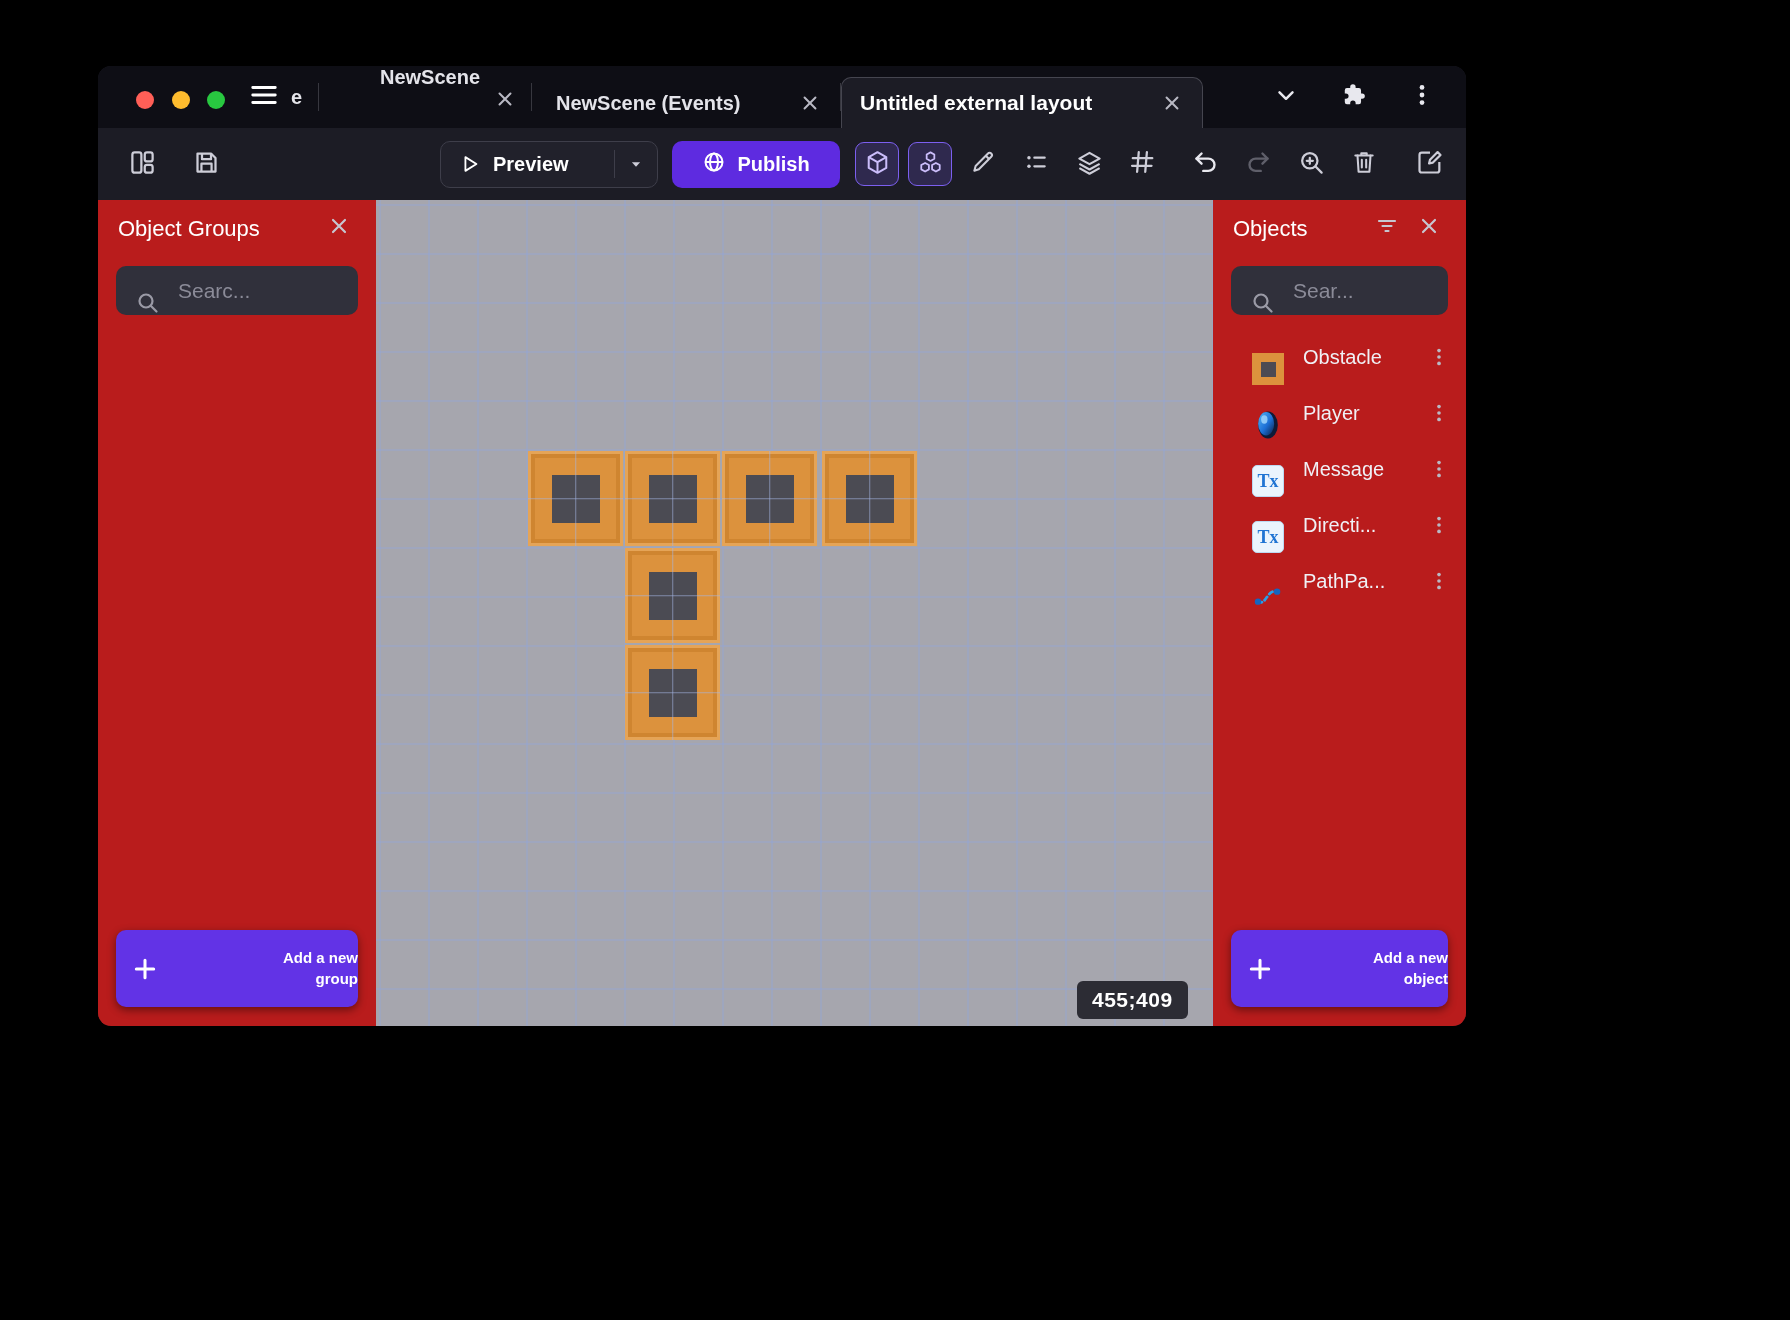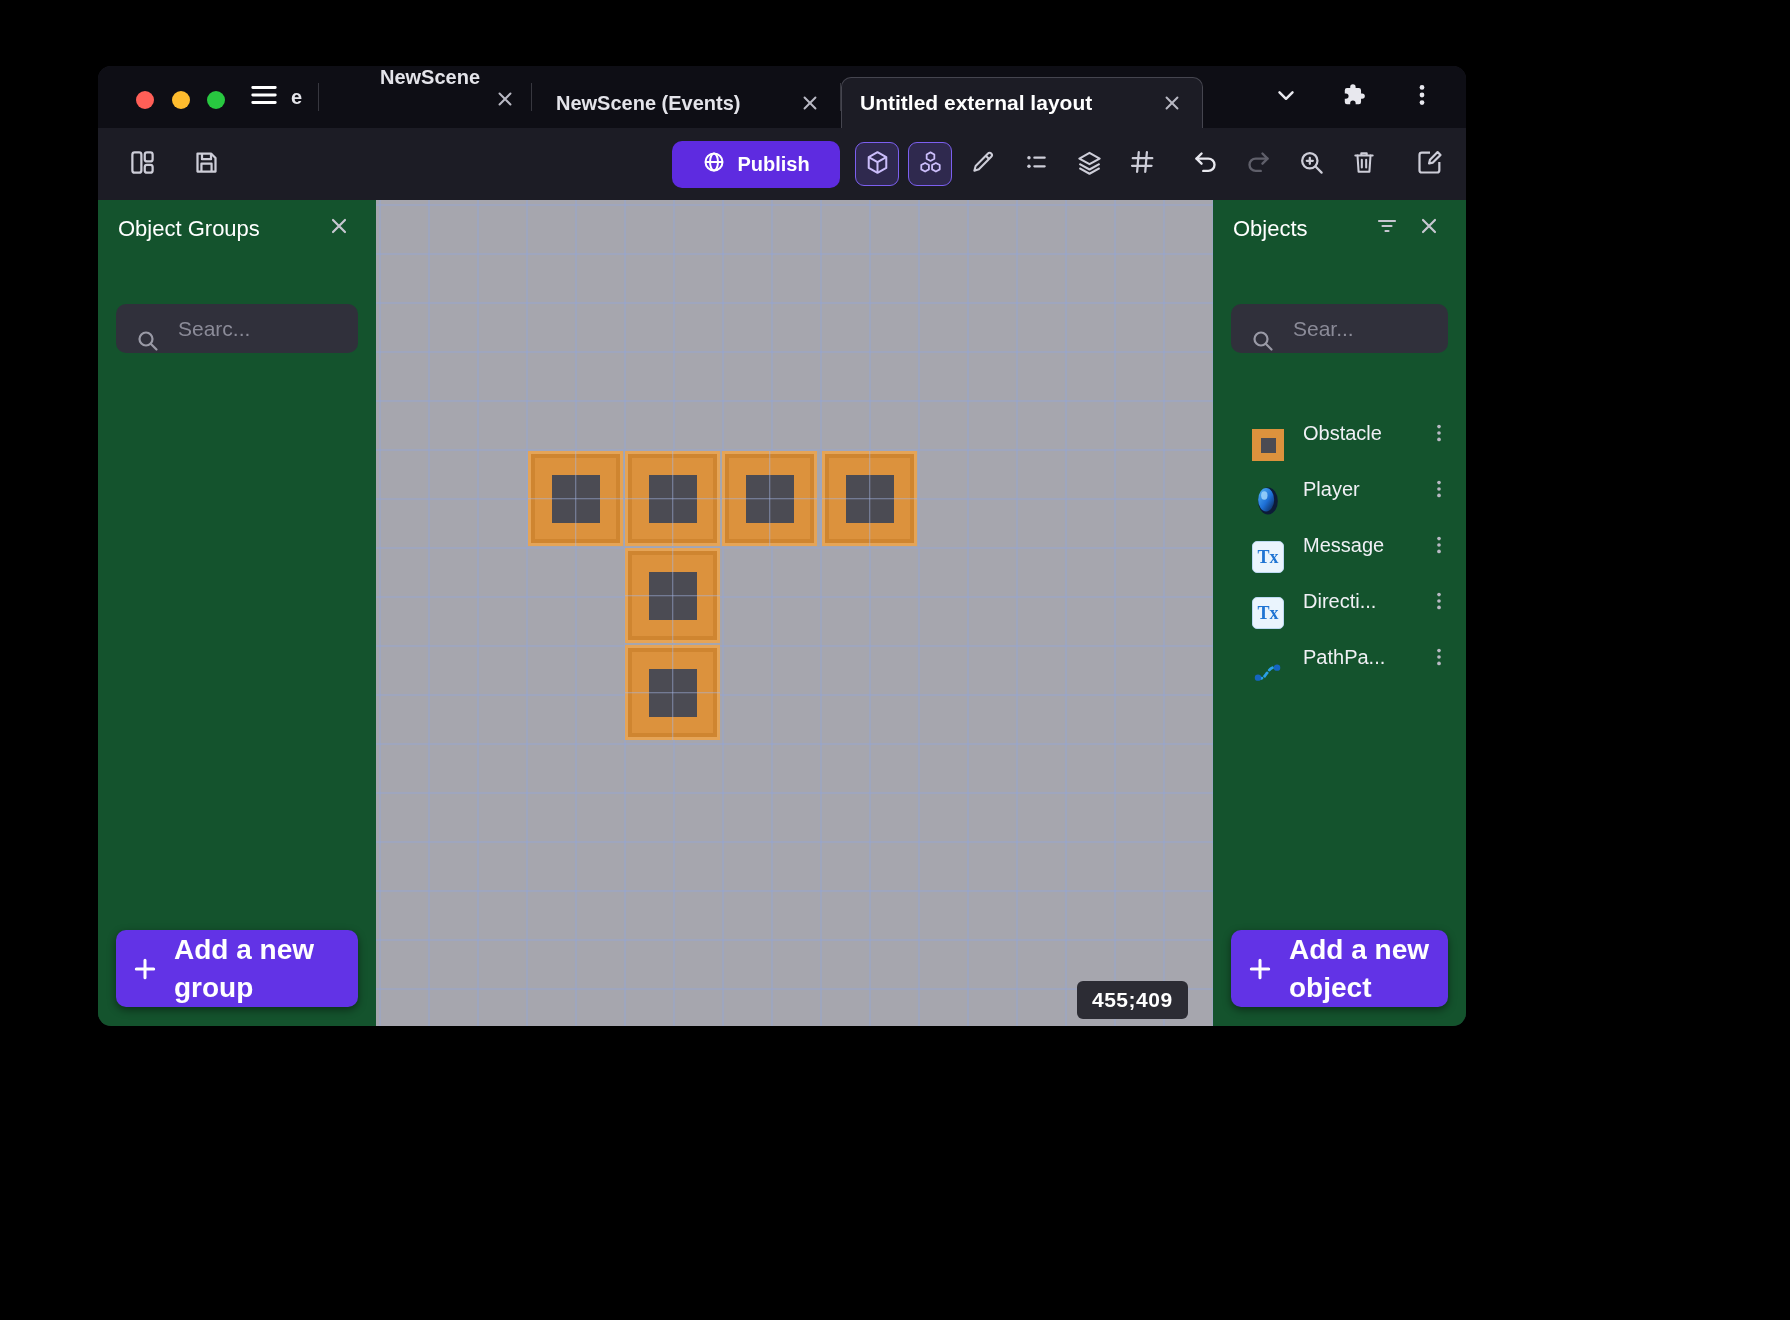--- a/index.html
+++ b/index.html
@@ -193,6 +193,20 @@
       </div>
     </div>
 
+    <div class="btn-preview">
+      <span class="play">
+        <svg width="22" height="22" viewBox="0 0 24 24" fill="none" stroke="#fff" stroke-width="2" stroke-linejoin="round">
+            <path d="M7 4.5l12 7.5-12 7.5z"></path>
+          </svg>
+      </span>
+      <span class="lbl">Preview</span>
+      <span class="vsep"></span>
+      <span class="caret">
+        <svg width="18" height="18" viewBox="0 0 24 24" fill="currentColor">
+            <path d="M6.5 9.5l5.5 6 5.5-6z"></path>
+          </svg>
+      </span>
+    </div>
 
     <div class="btn-publish">
       <span>

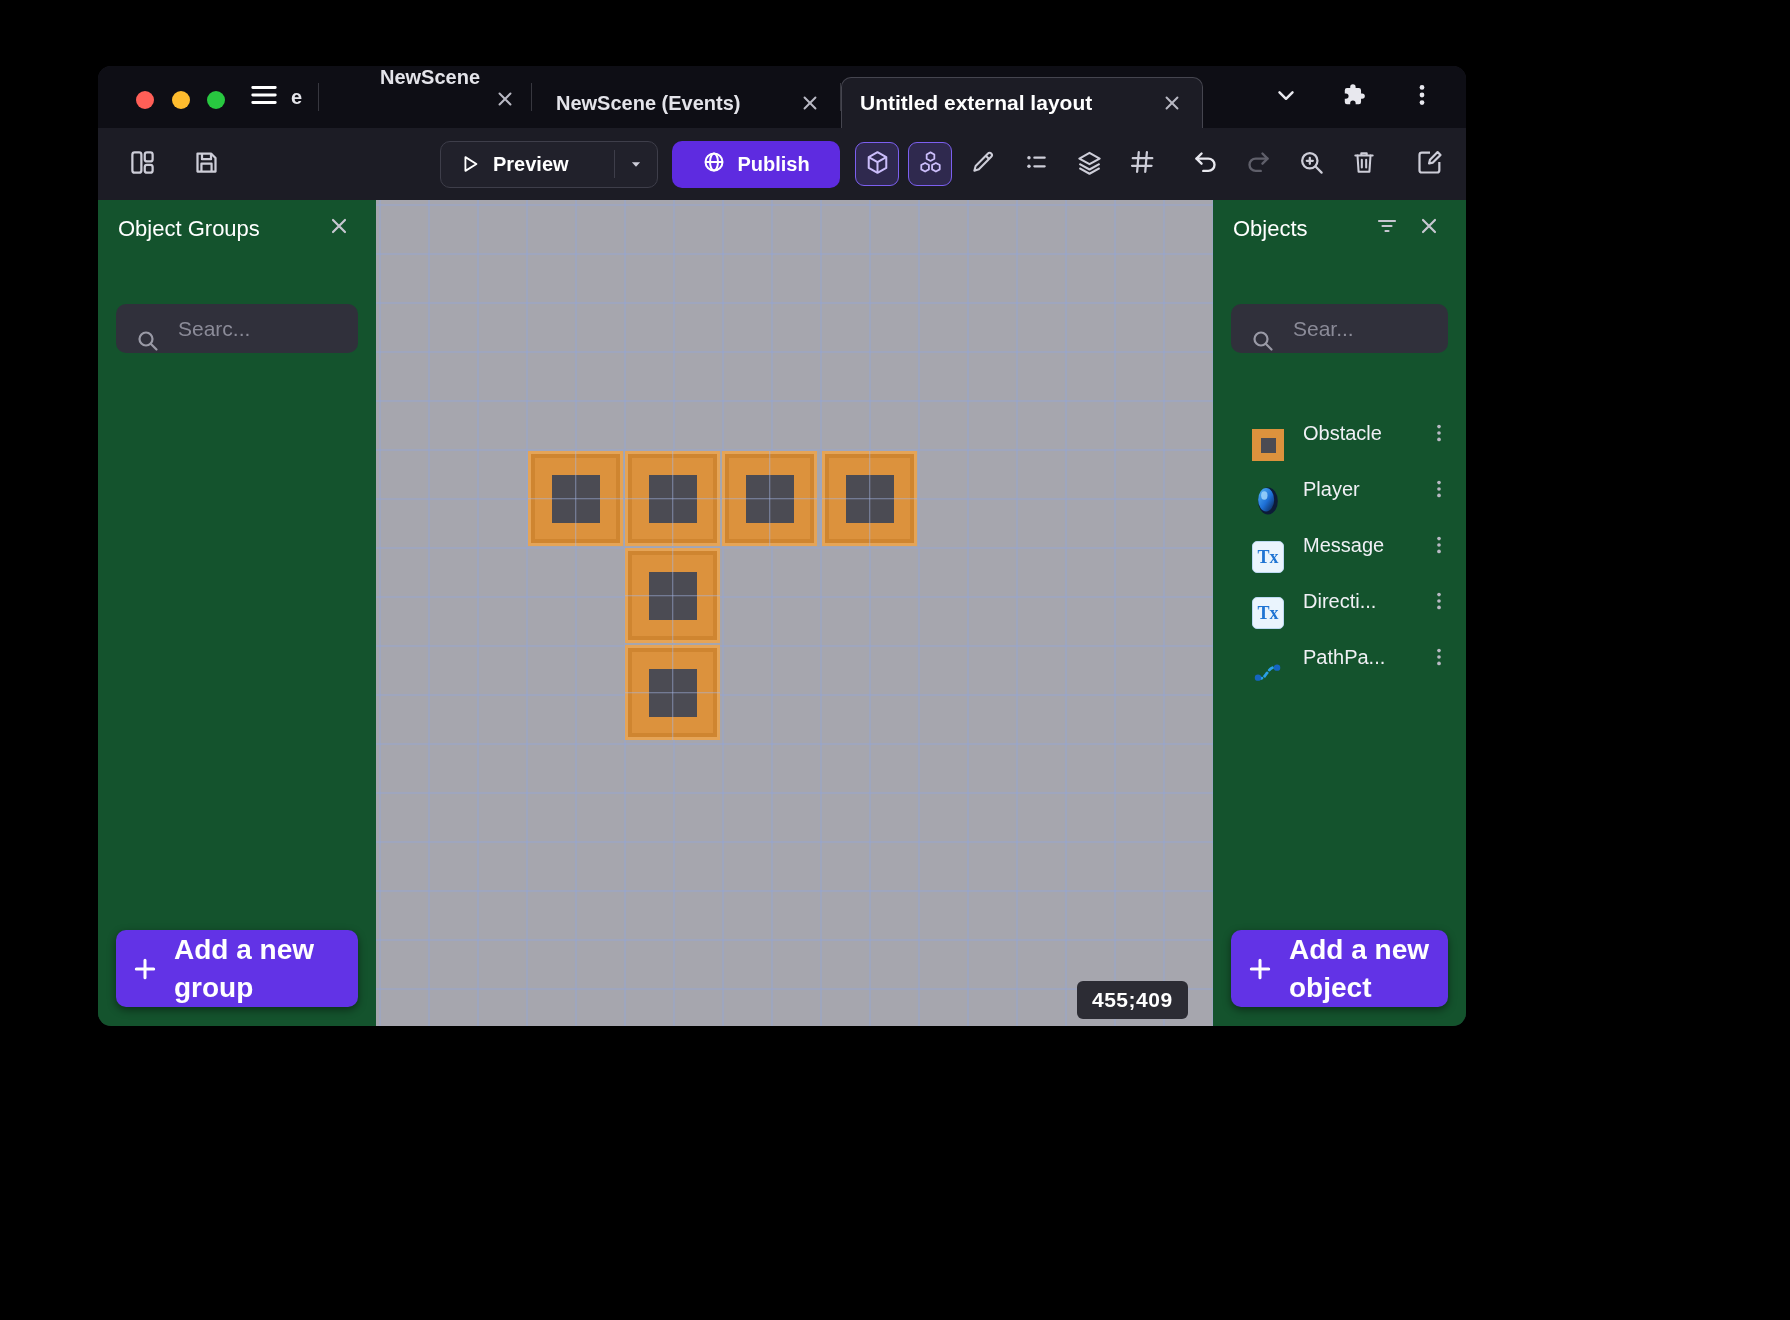--- a/index.html
+++ b/index.html
@@ -48,7 +48,7 @@
 
   
   .content{display:flex;height:826px;}
-  .panel{background:#14532d;display:flex;flex-direction:column;gap:38px;}
+  .panel{background:#b91c1c;display:flex;flex-direction:column;}
   .panel-left{width:278px;}
   .panel-right{width:253px;}
   .panel-head{height:58px;display:flex;align-items:center;padding:0 20px;color:#fff;font-size:22px;font-weight:500;}

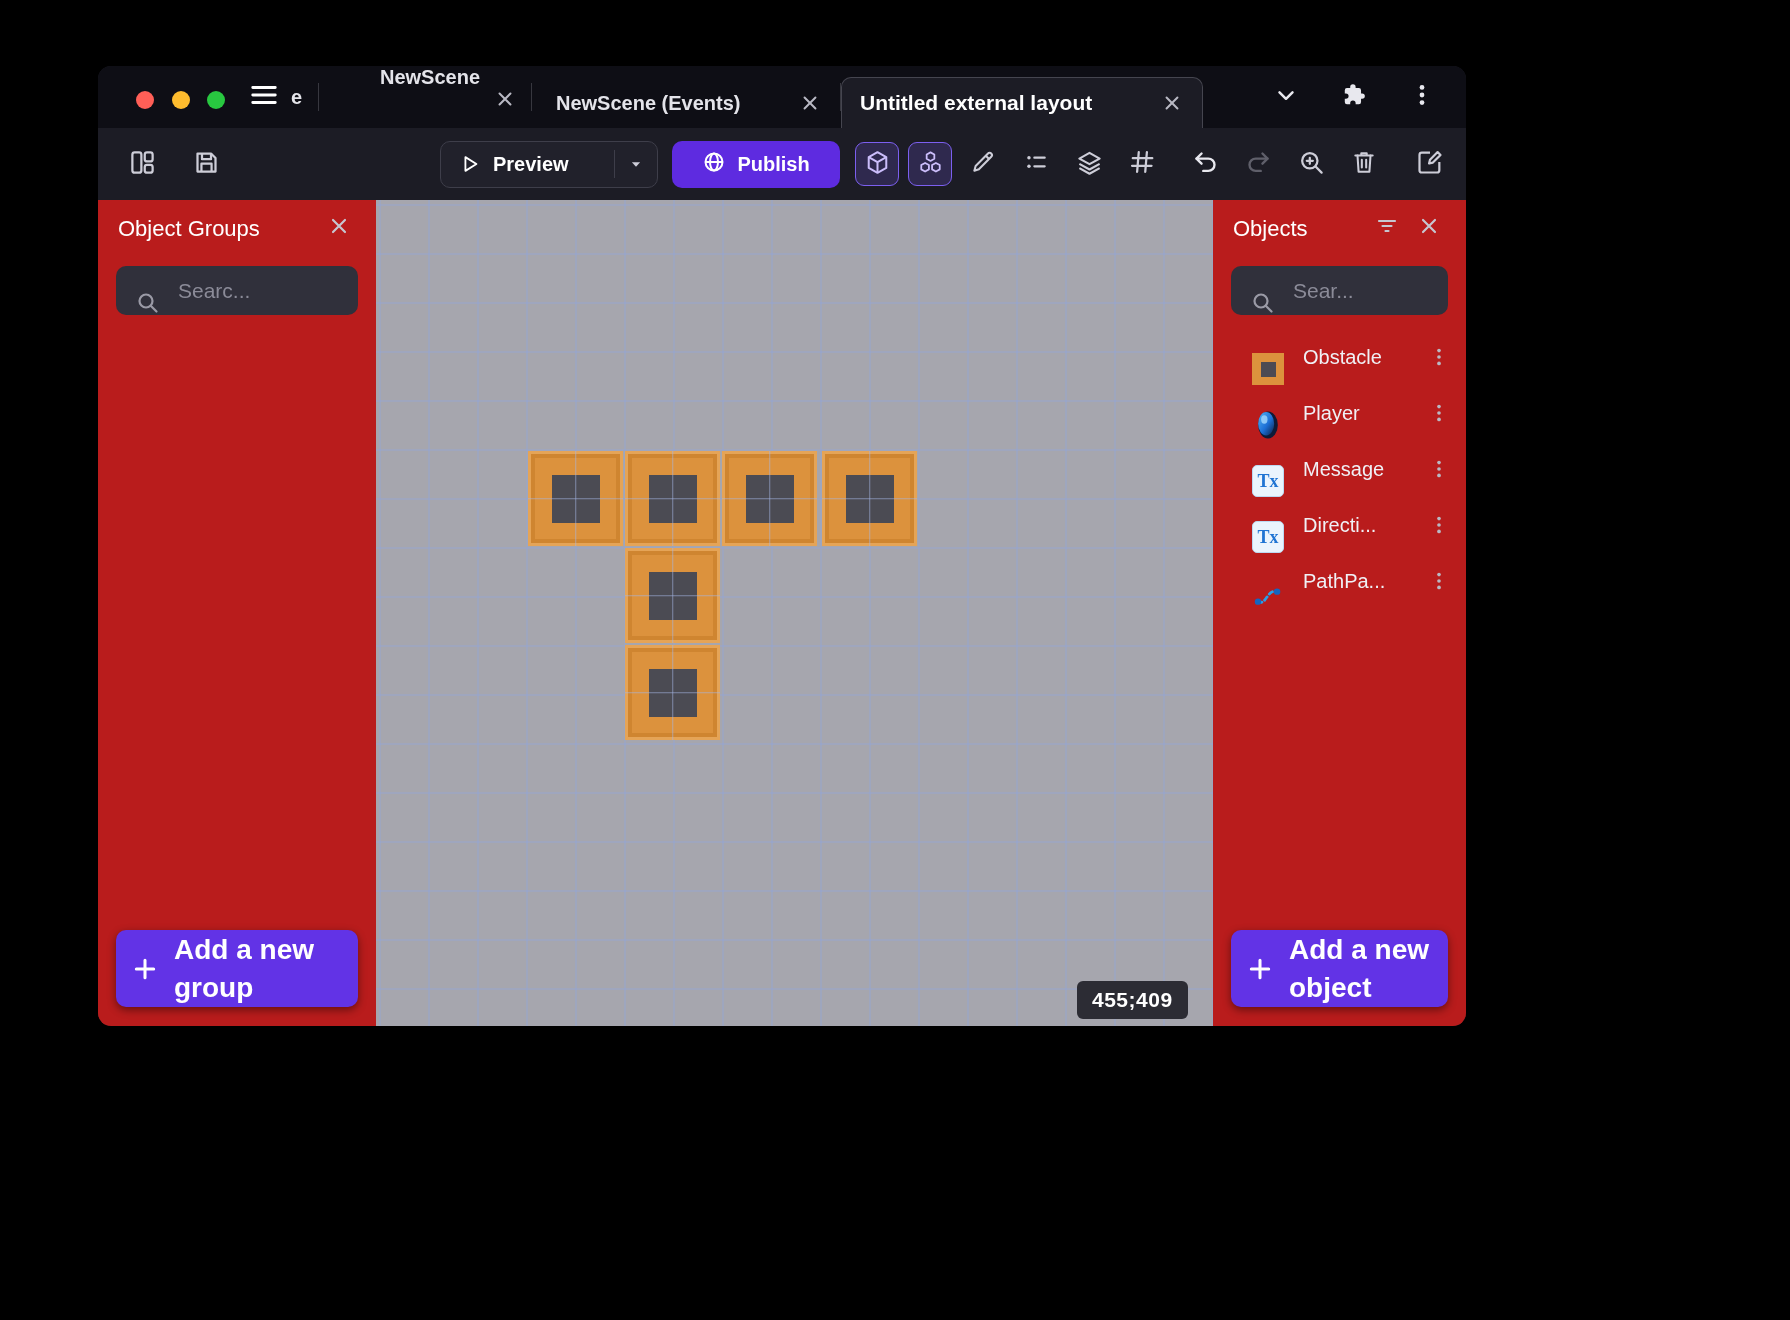--- a/index.html
+++ b/index.html
@@ -63,7 +63,7 @@
   .add-btn{margin:0 18px 19px 18px;height:77px;background:#6233e6;border-radius:10px;display:flex;align-items:center;
     color:#fff;box-shadow:0 3px 8px rgba(0,0,0,.45);}
   .add-btn .plus{width:58px;display:flex;align-items:center;justify-content:center;}
-  .add-btn .txt{flex:1;text-align:left;font-weight:700;font-size:28px;line-height:1.35;padding-right:14px;}
+  .add-btn .txt{flex:1;text-align:right;font-weight:700;font-size:15px;line-height:1.35;padding-right:0;}
 
   
   .obj-list{margin-top:14px;}

